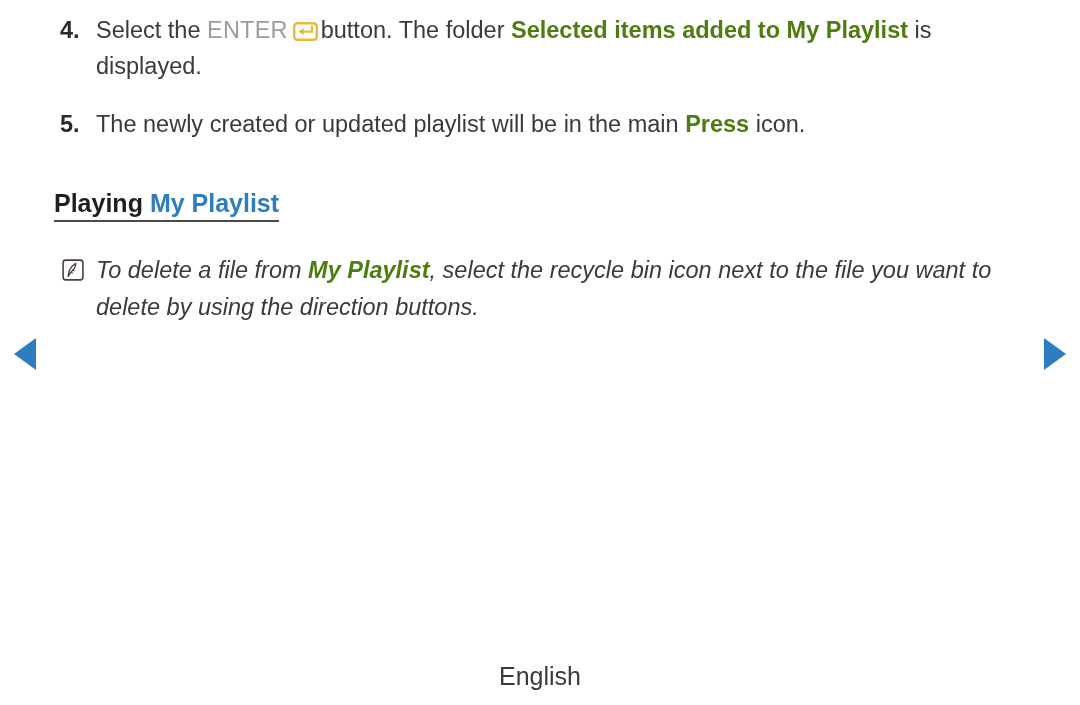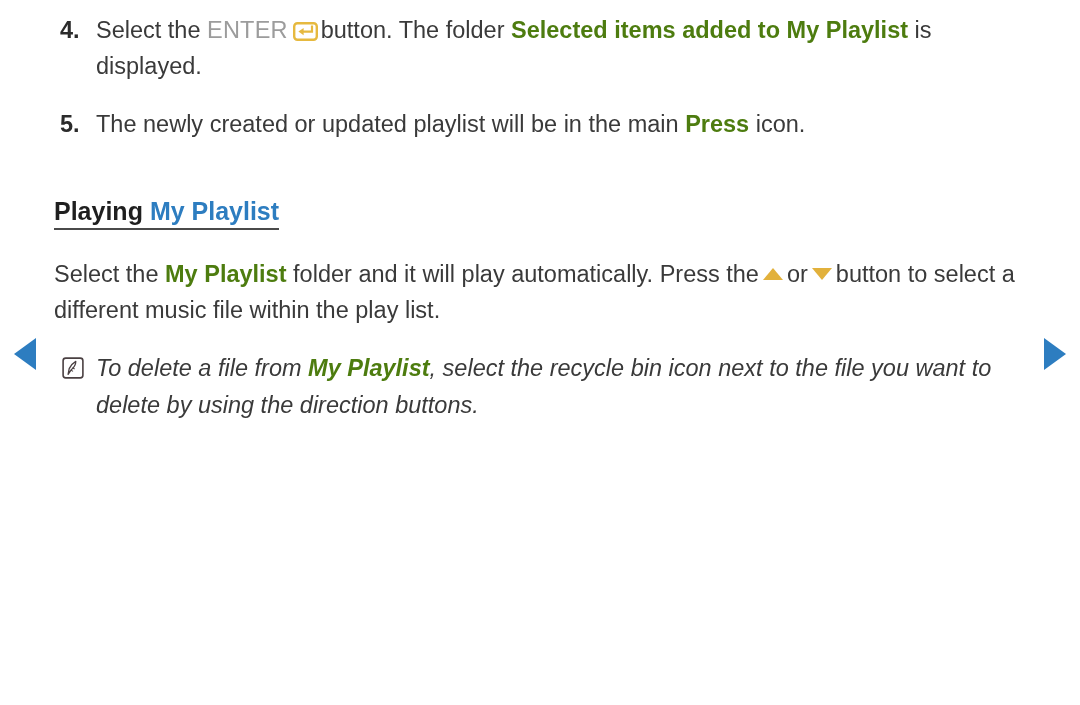--- a/index.html
+++ b/index.html
@@ -71,7 +71,7 @@
 
   
   .section-head {
-    margin-top: 40px;
+    margin-top: 32px;
     margin-bottom: 26px;
     font-size: 25px;
     font-weight: bold;

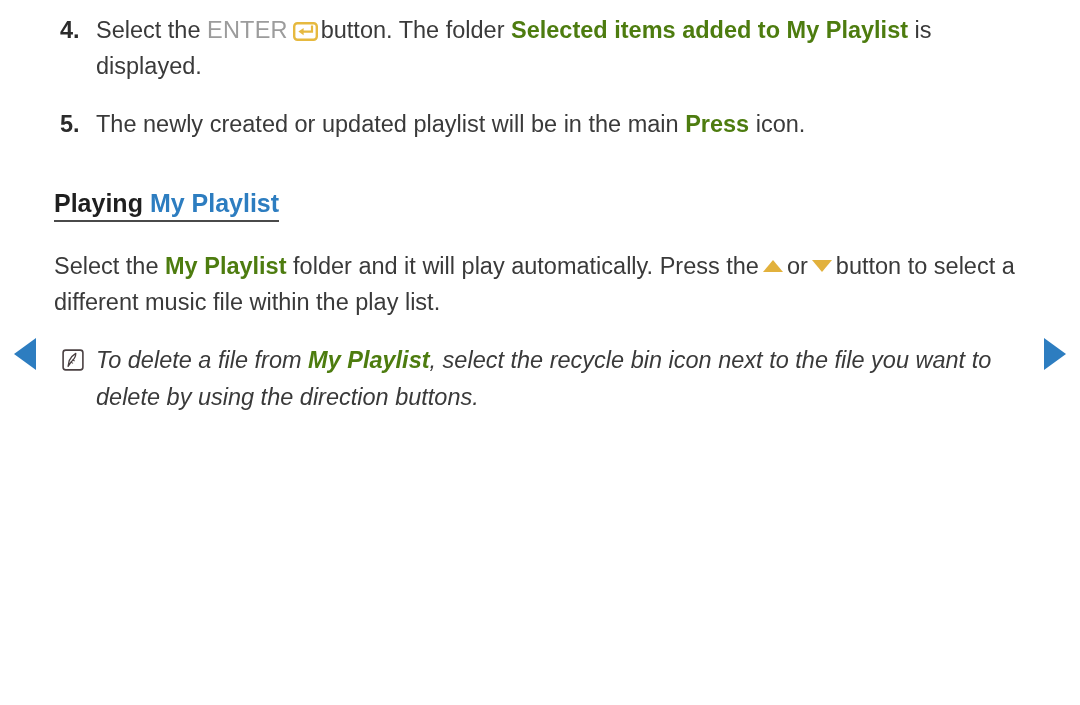--- a/index.html
+++ b/index.html
@@ -195,11 +195,6 @@
     </div>
 
     
-    <p class="para">
-      <span>Select the</span>
-      <span class="blue">My Playlist</span>
-      <span>folder and it will play automatically. Press the</span><span class="tri tri-up"></span><span>or</span><span class="tri tri-down"></span><span>button to select a different music file within the play list.</span>
-    </p>
 
     
     <div class="note">

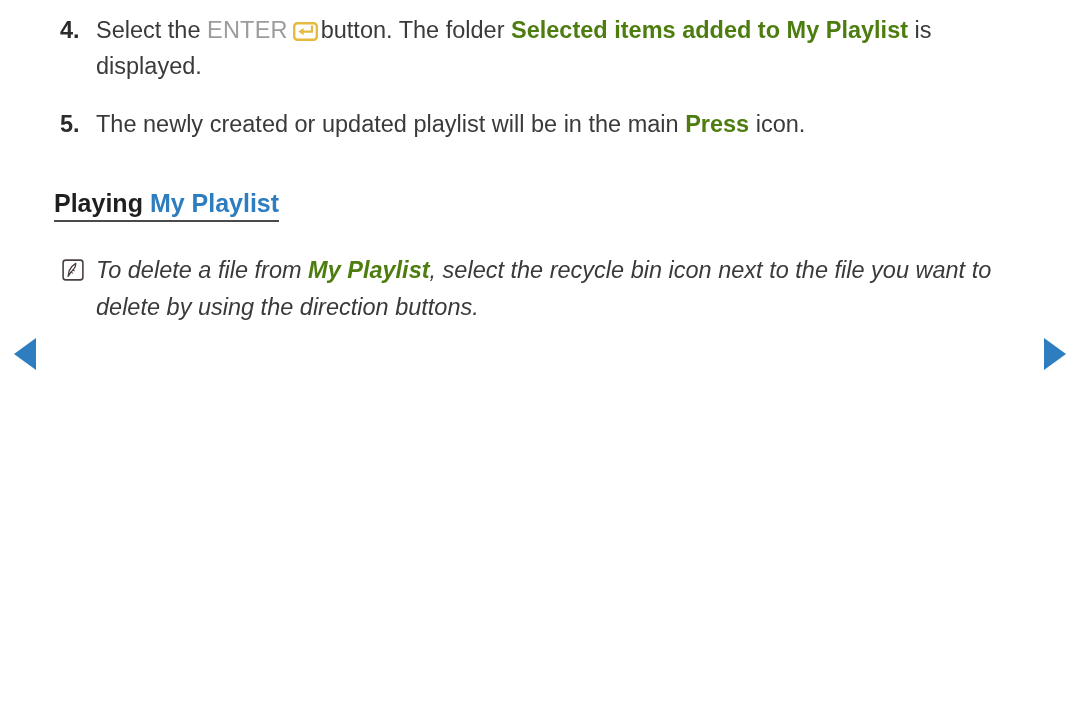--- a/index.html
+++ b/index.html
@@ -215,6 +215,7 @@
   <div class="nav-arrow nav-prev"></div>
   <div class="nav-arrow nav-next"></div>
 
+  <div class="footer">English</div>
 
 </div>
 

